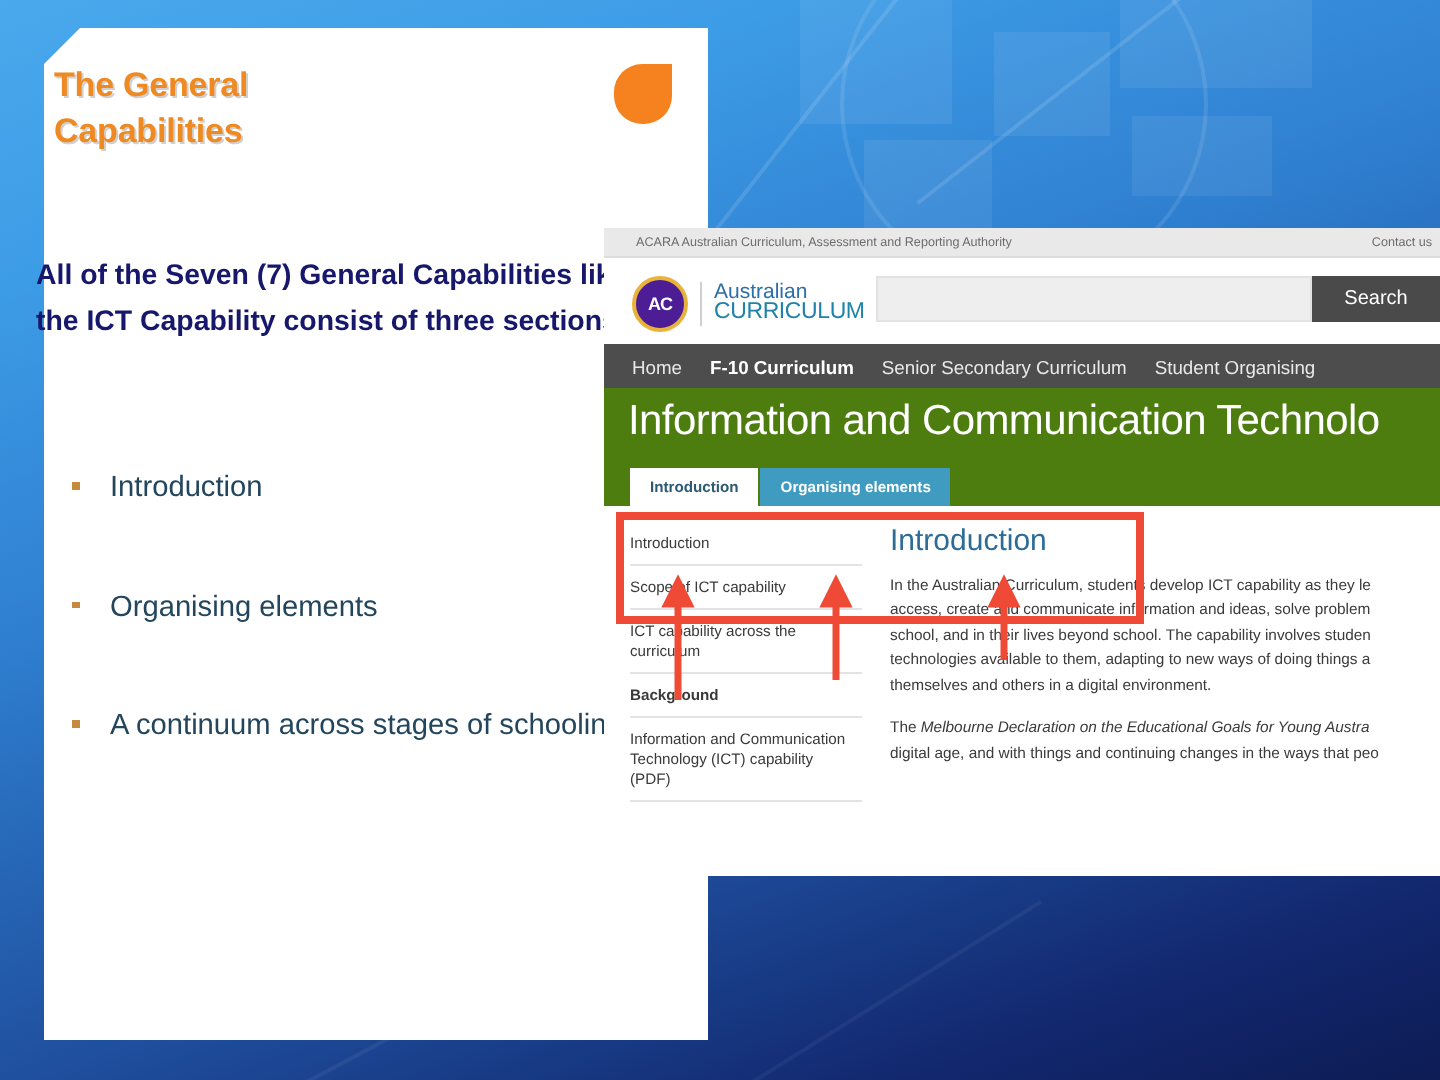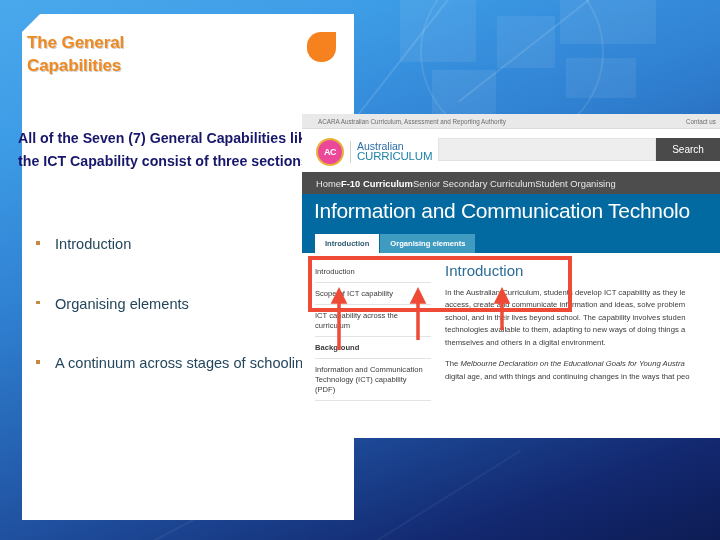--- a/index.html
+++ b/index.html
@@ -132,7 +132,7 @@
   }
   #shot .logo .disc {
     width: 24px; height: 24px; border-radius: 50%;
-    background: #ec4899;
+    background: #4c1d95;
     border: 2.5px solid #e8b33a;
     color: #fff; font-size: 9px; font-weight: bold;
     display: flex; align-items: center; justify-content: center;

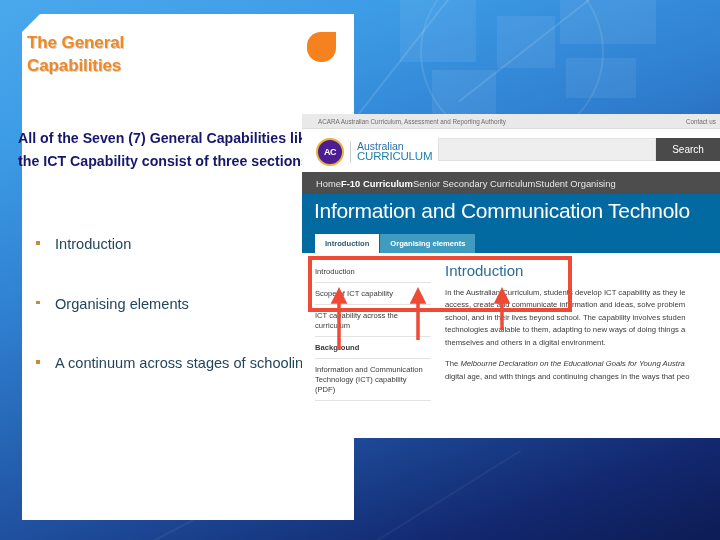--- a/index.html
+++ b/index.html
@@ -162,6 +162,7 @@
     display: flex;
     align-items: center;
     padding-left: 14px;
+    gap: 14px;
     color: #e8e8e8;
     font-size: 9.4px;
   }

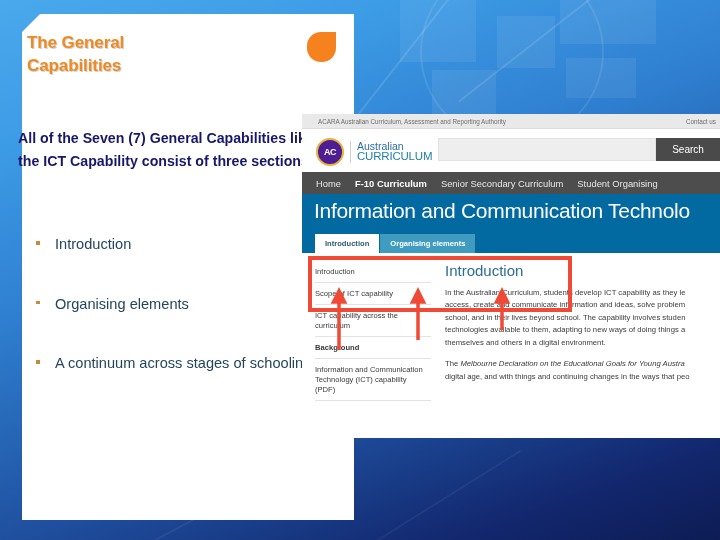--- a/index.html
+++ b/index.html
@@ -171,7 +171,7 @@
   #shot .hero {
     position: relative;
     height: 59px;
-    background: #0369a1;
+    background: #4d7c0f;
   }
   #shot .hero h1 {
     margin: 0;

